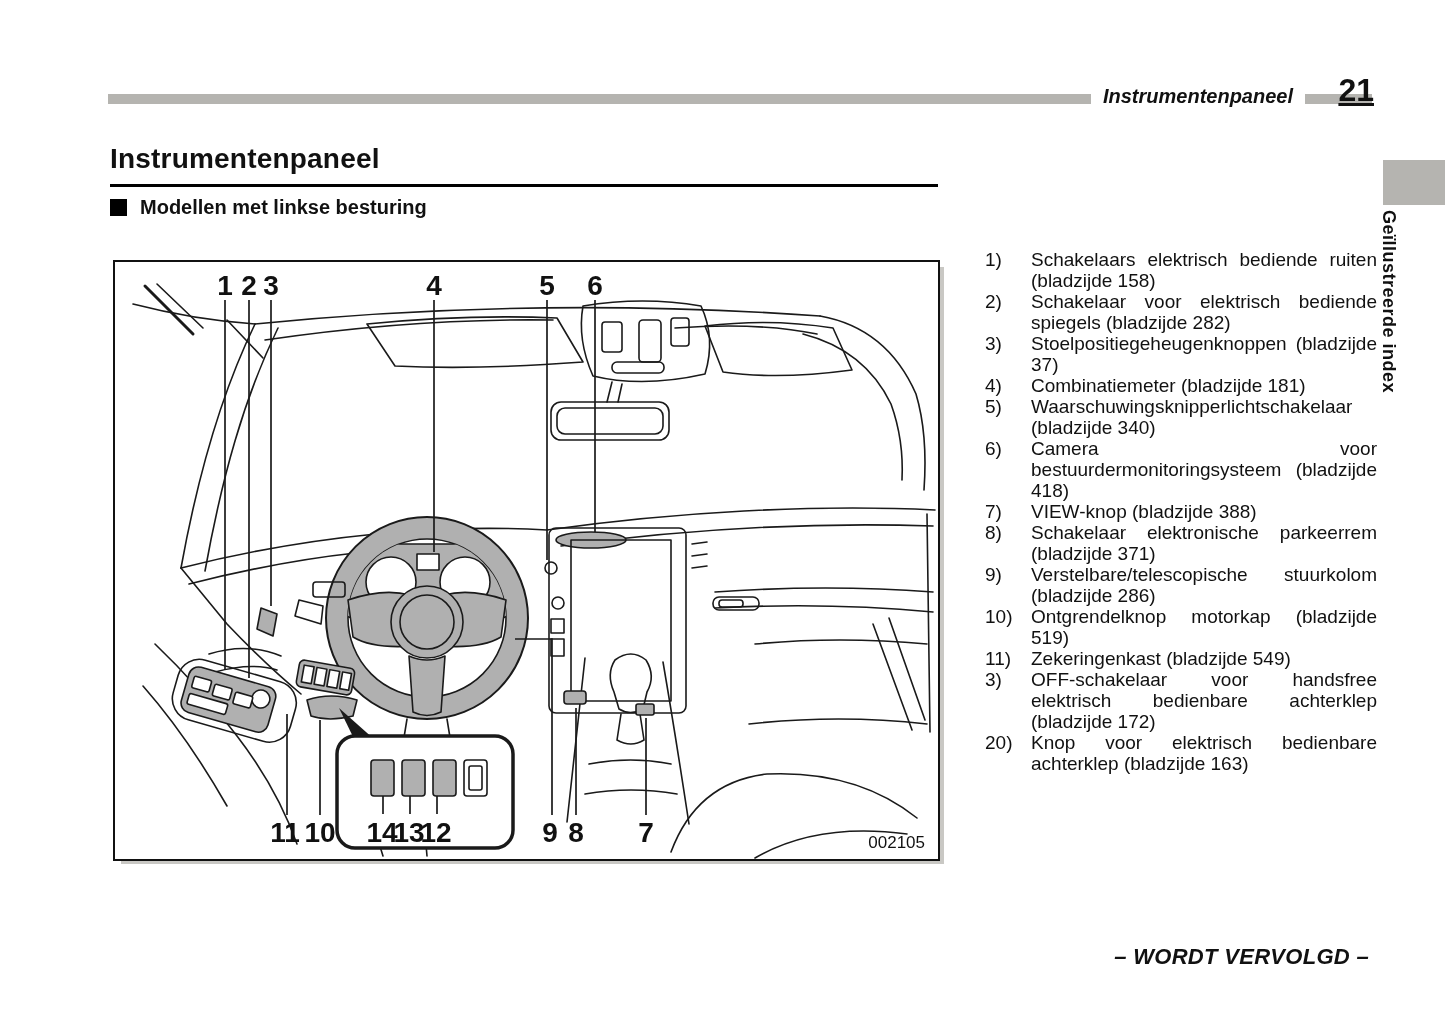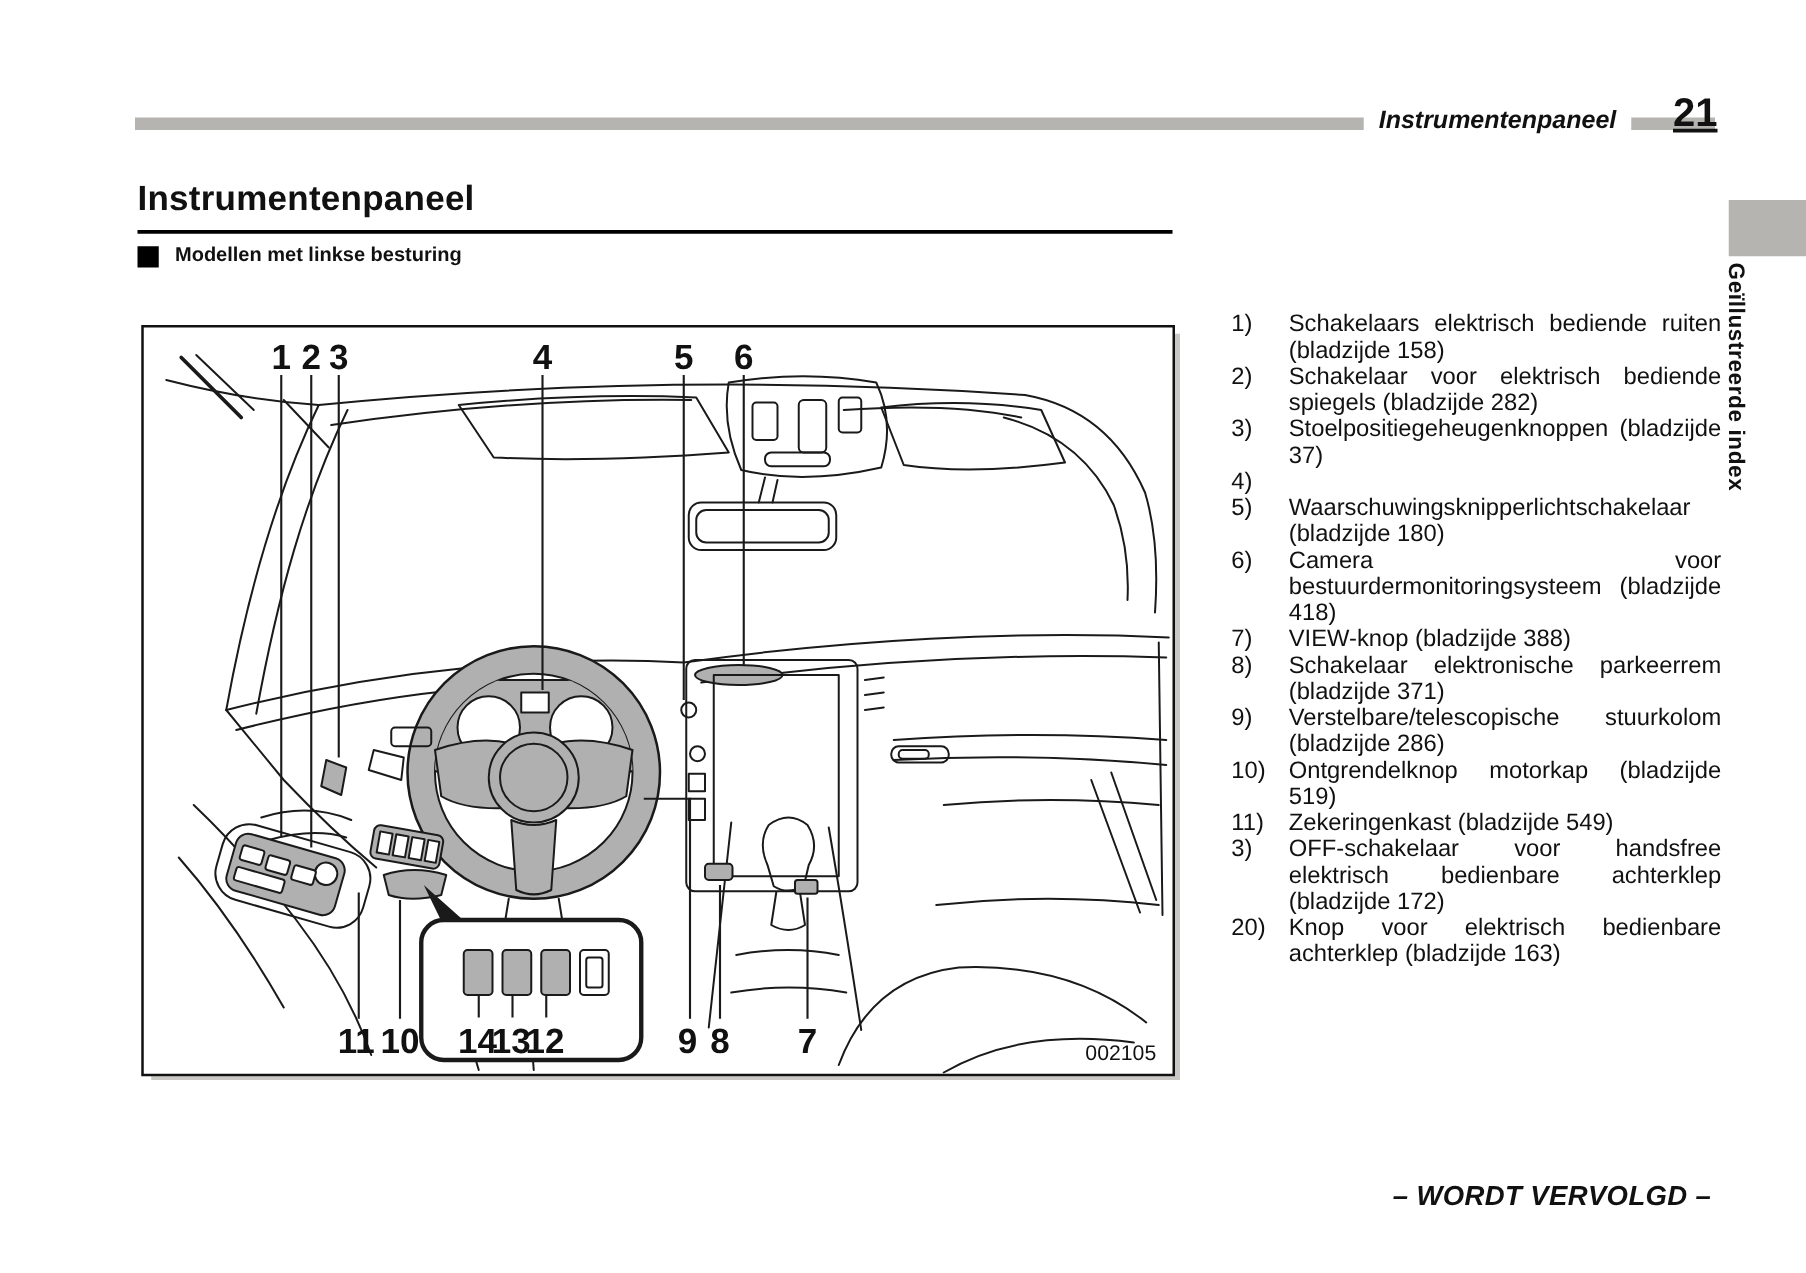--- a/index.html
+++ b/index.html
@@ -12,7 +12,7 @@
   .header-section{position:absolute;top:85px;right:140px;font-style:italic;font-weight:bold;font-size:20px;background:#fff;padding:0 12px;z-index:2;}
   .header-page{position:absolute;top:72px;right:71px;font-weight:bold;font-size:32px;z-index:2;text-decoration:underline;}
   .doc-title{position:absolute;left:110px;top:143px;width:828px;font-size:28px;font-weight:bold;padding-bottom:9px;border-bottom:3px solid #000;letter-spacing:.2px;}
-  .doc-subtitle{position:absolute;left:110px;top:196px;display:flex;align-items:flex-end;gap:13px;font-size:16px;font-weight:bold;}
+  .doc-subtitle{position:absolute;left:110px;top:196px;display:flex;align-items:center;gap:13px;font-size:20px;font-weight:bold;}
   .square{width:17px;height:17px;background:#000;flex:0 0 17px;}
   .figure{position:absolute;left:113px;top:260px;width:823px;height:597px;border:2px solid #111;background:#fff;box-shadow:6px 5px 0 -2px #c9c8c4;}
   .figure svg{display:block;}

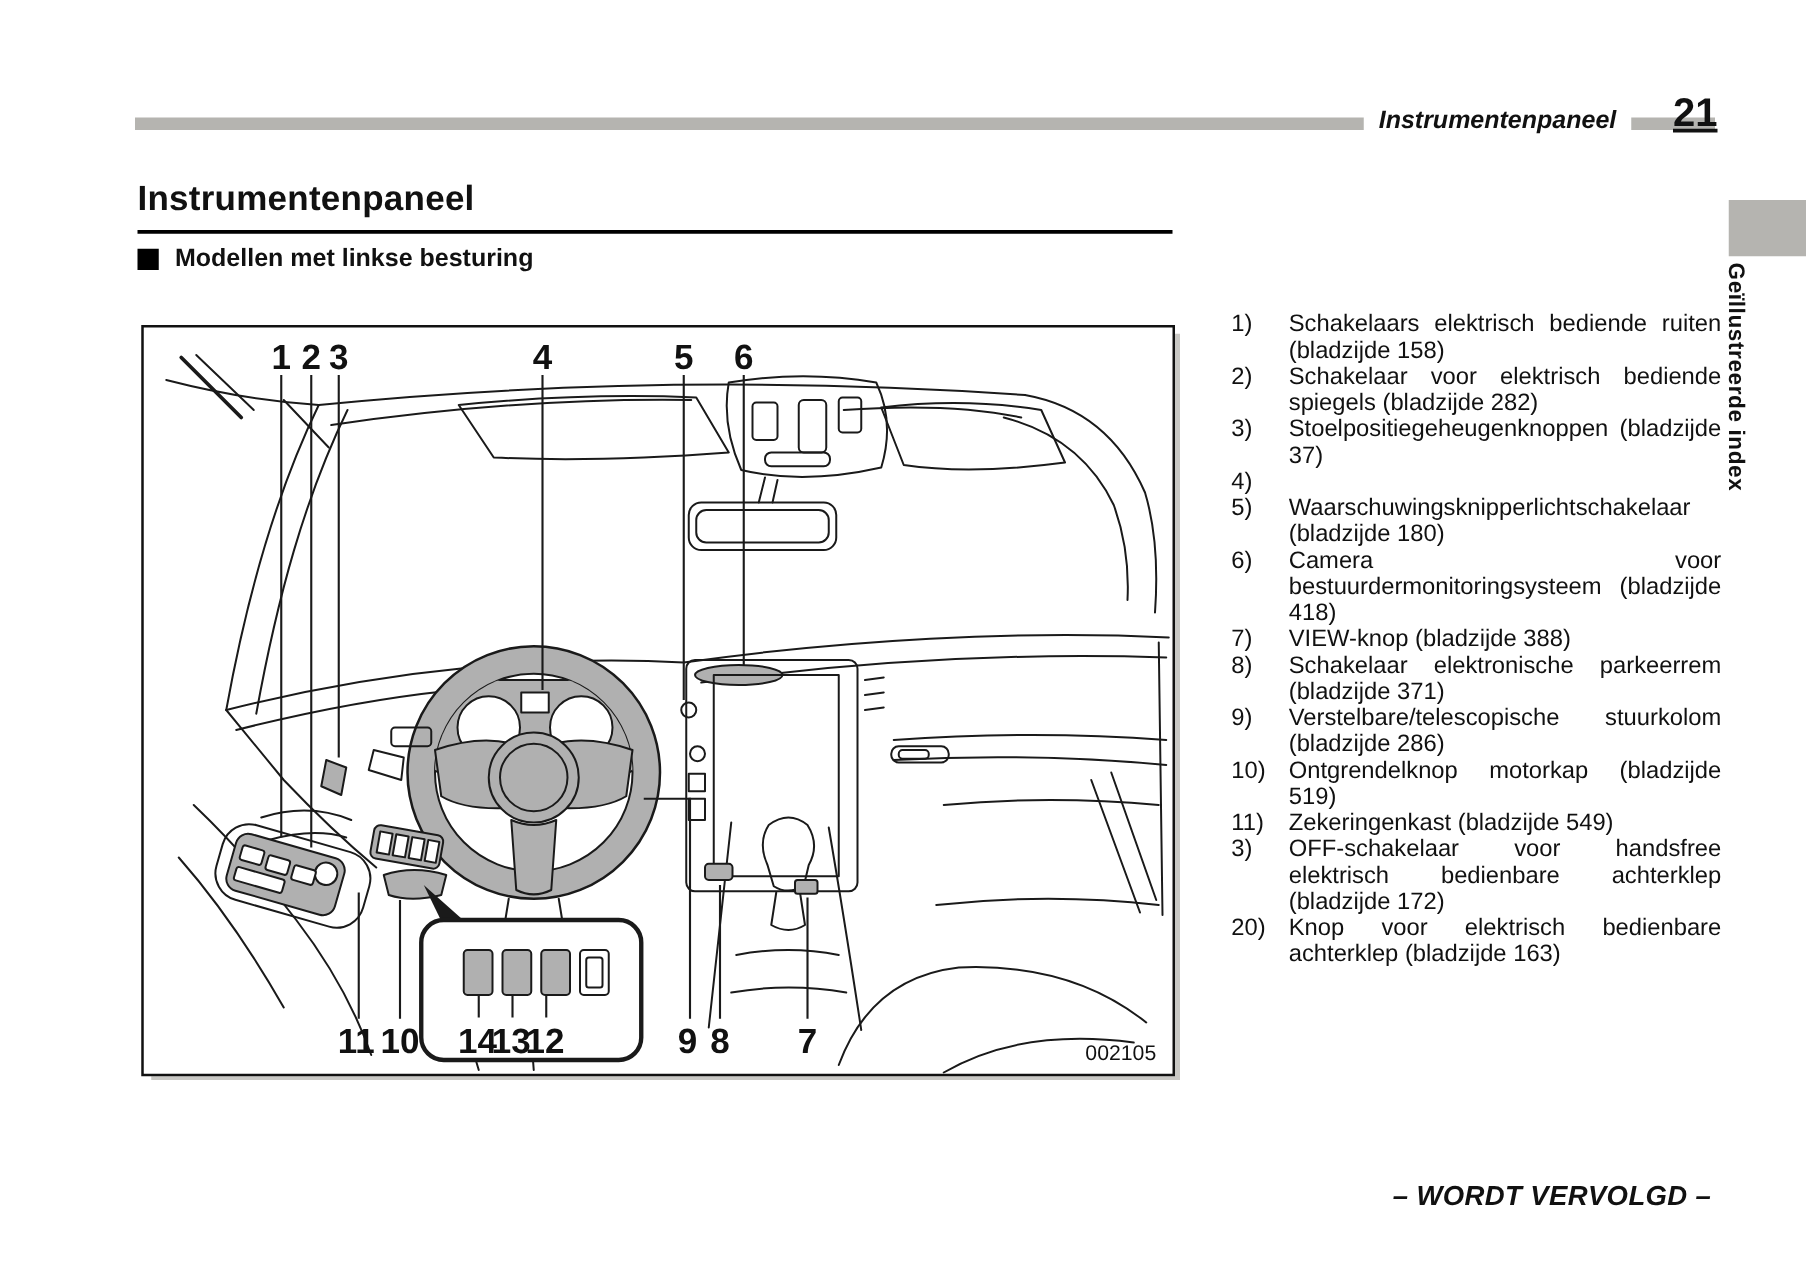--- a/index.html
+++ b/index.html
@@ -245,6 +245,7 @@
     </div>
   <div class="legend-item">
       <span class="legend-num">4)</span>
+      <span class="legend-text">Combinatiemeter (bladzijde 181)</span>
     </div>
   <div class="legend-item">
       <span class="legend-num">5)</span>

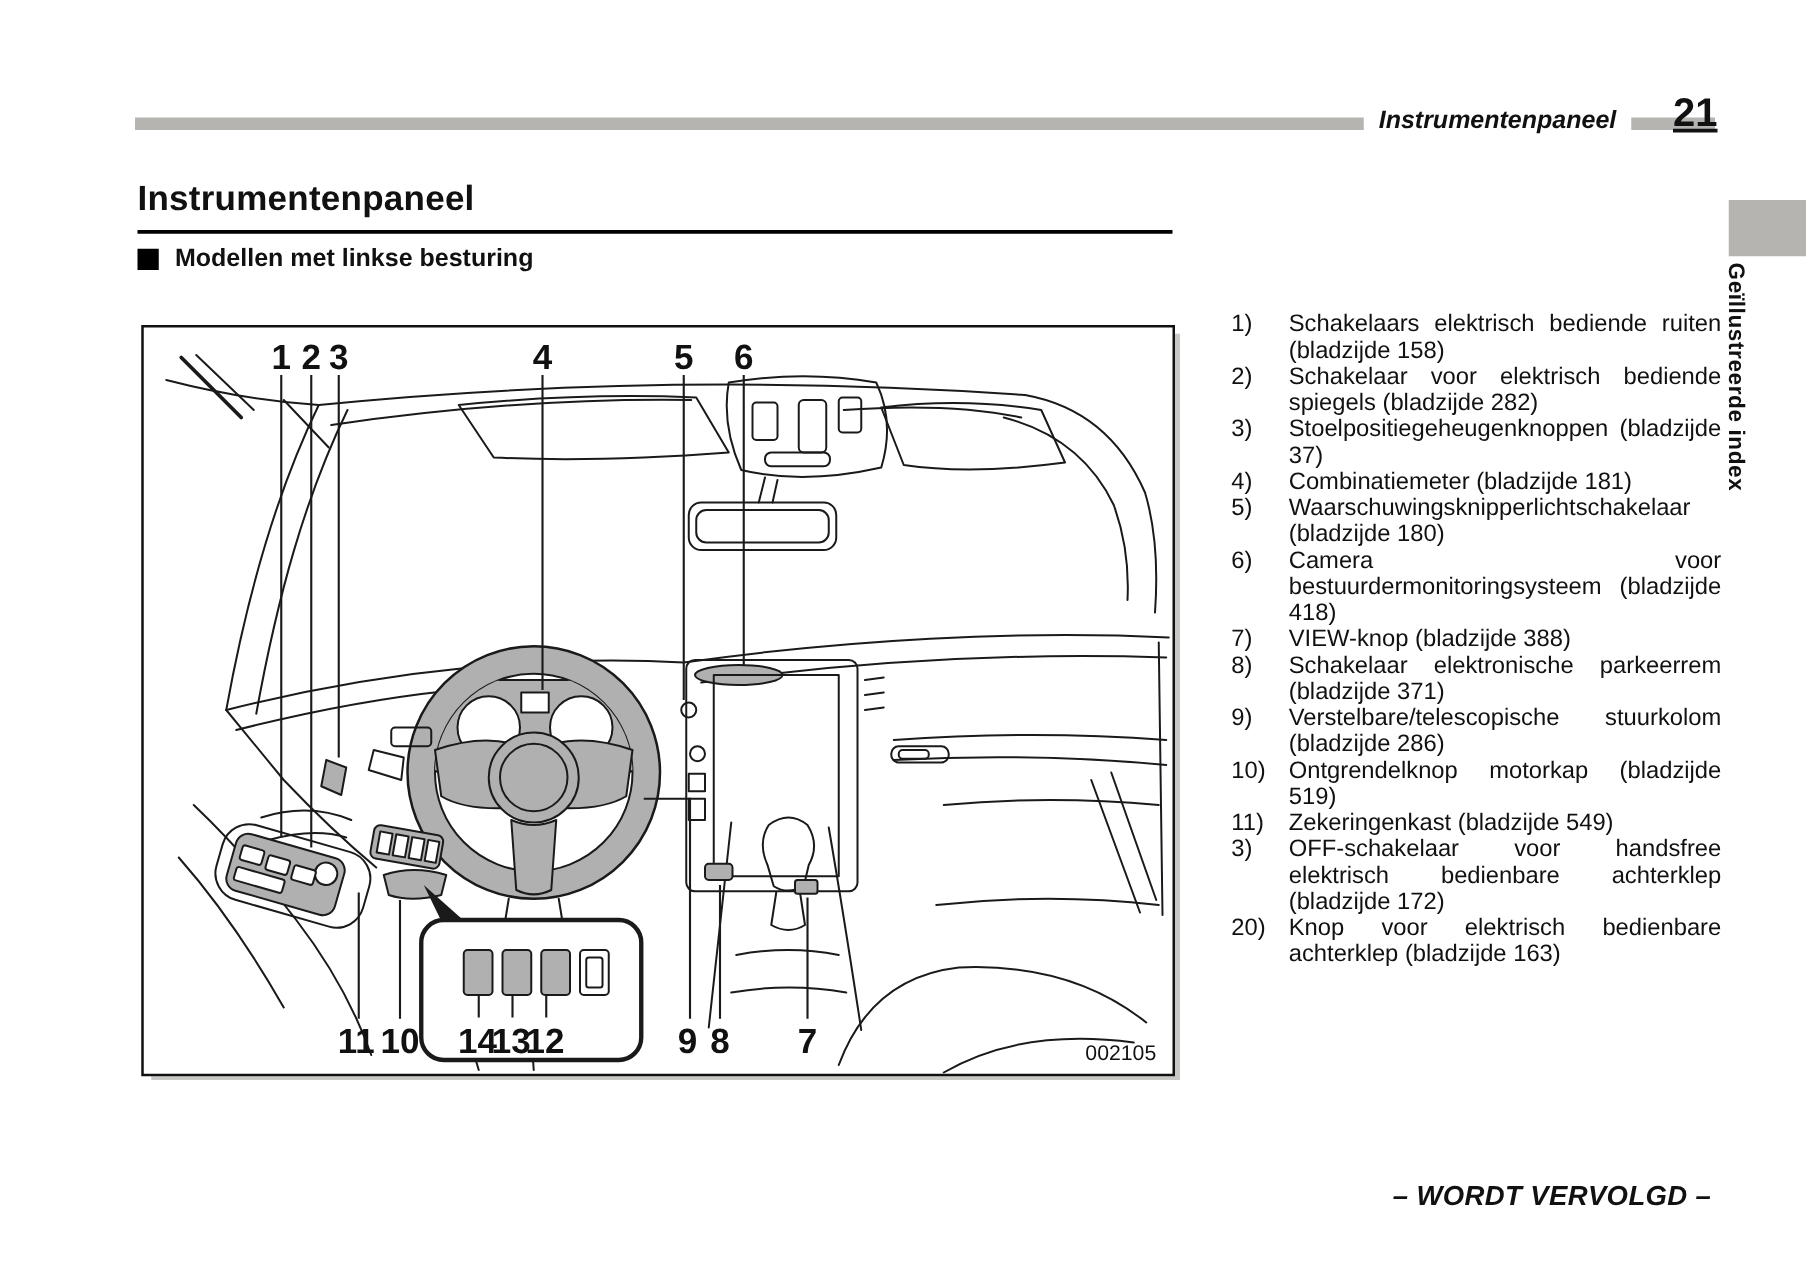--- a/index.html
+++ b/index.html
@@ -249,7 +249,7 @@
     </div>
   <div class="legend-item">
       <span class="legend-num">5)</span>
-      <span class="legend-text">Waarschuwingsknipperlichtschakelaar (bladzijde 180)</span>
+      <span class="legend-text">Waarschuwingsknipperlichtschakelaar (bladzijde 340)</span>
     </div>
   <div class="legend-item">
       <span class="legend-num">6)</span>

